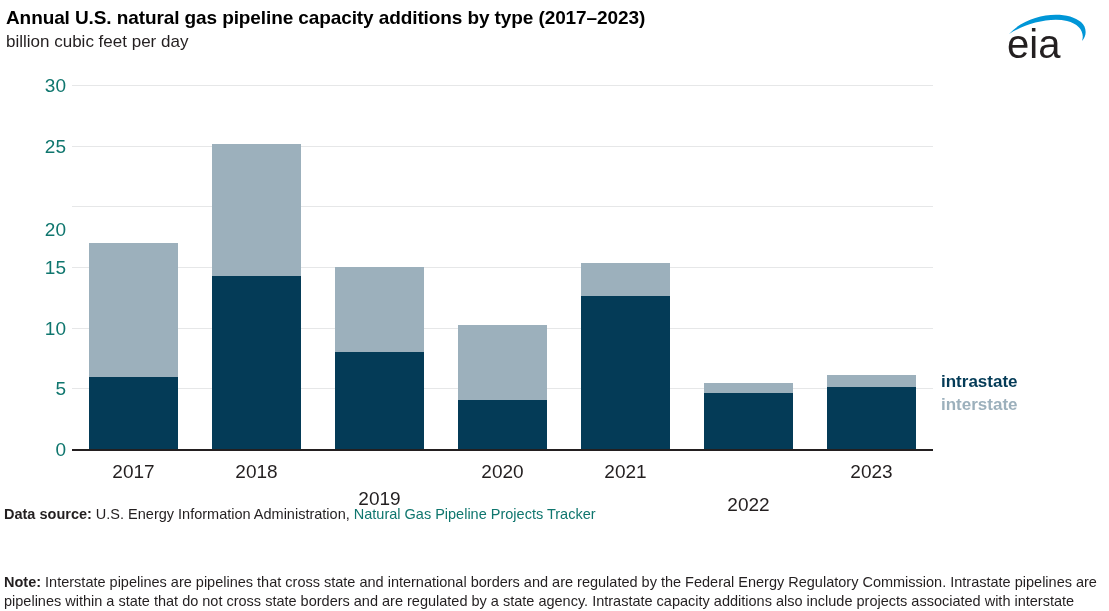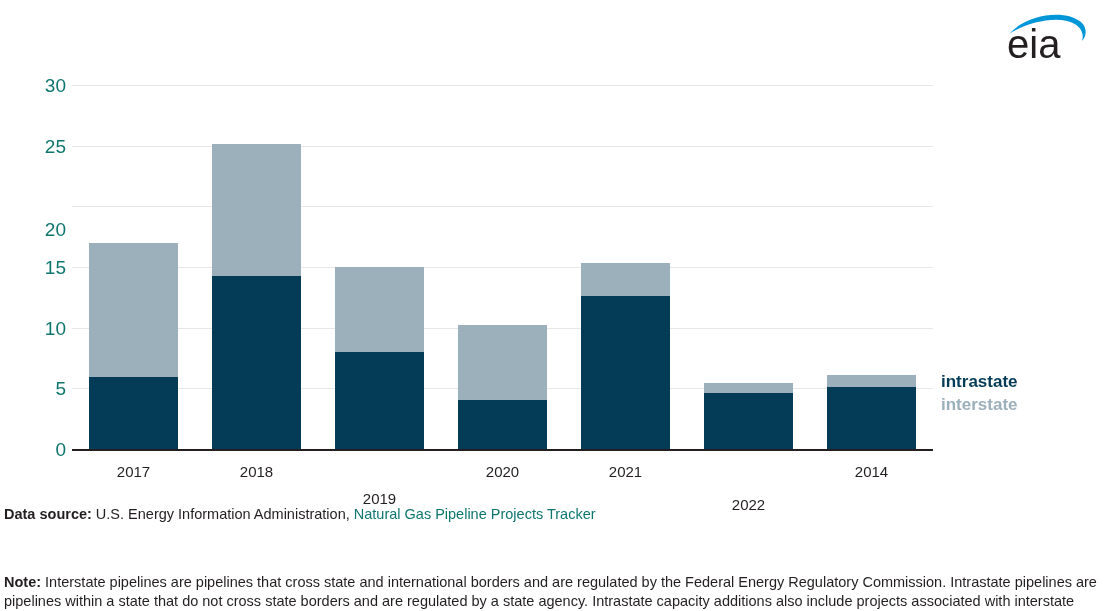--- a/index.html
+++ b/index.html
@@ -135,6 +135,7 @@
 <body>
 
 <div id="header">
+  <div id="chart-title">Annual U.S. natural gas pipeline capacity additions by type (2017–2023)</div>
 </div>
 
 <div id="eia-logo">

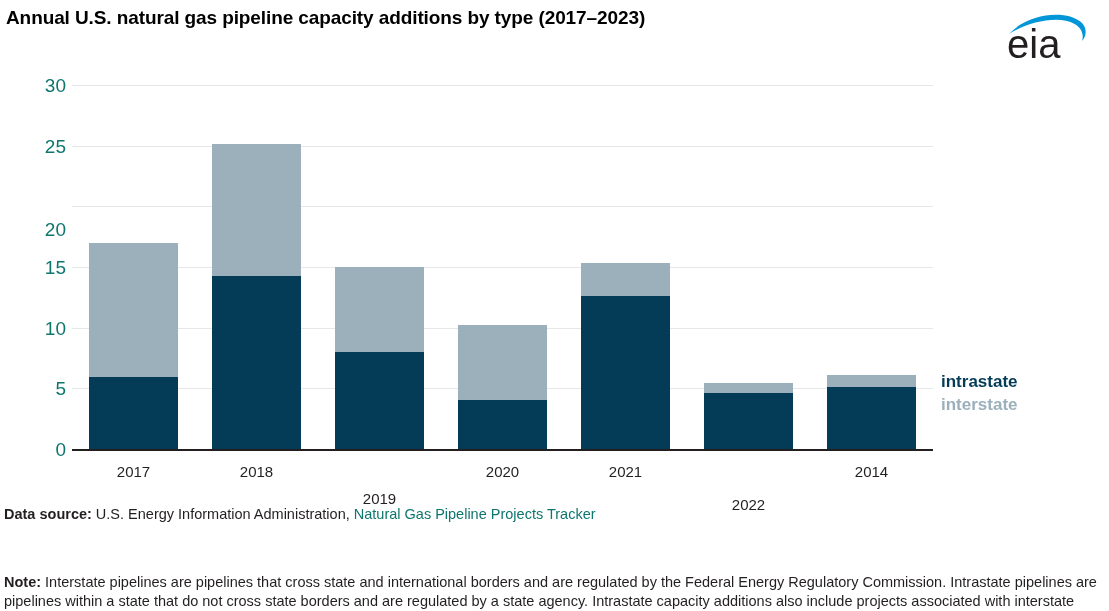--- a/index.html
+++ b/index.html
@@ -136,6 +136,7 @@
 
 <div id="header">
   <div id="chart-title">Annual U.S. natural gas pipeline capacity additions by type (2017–2023)</div>
+  <div id="chart-subtitle">billion cubic feet per day</div>
 </div>
 
 <div id="eia-logo">

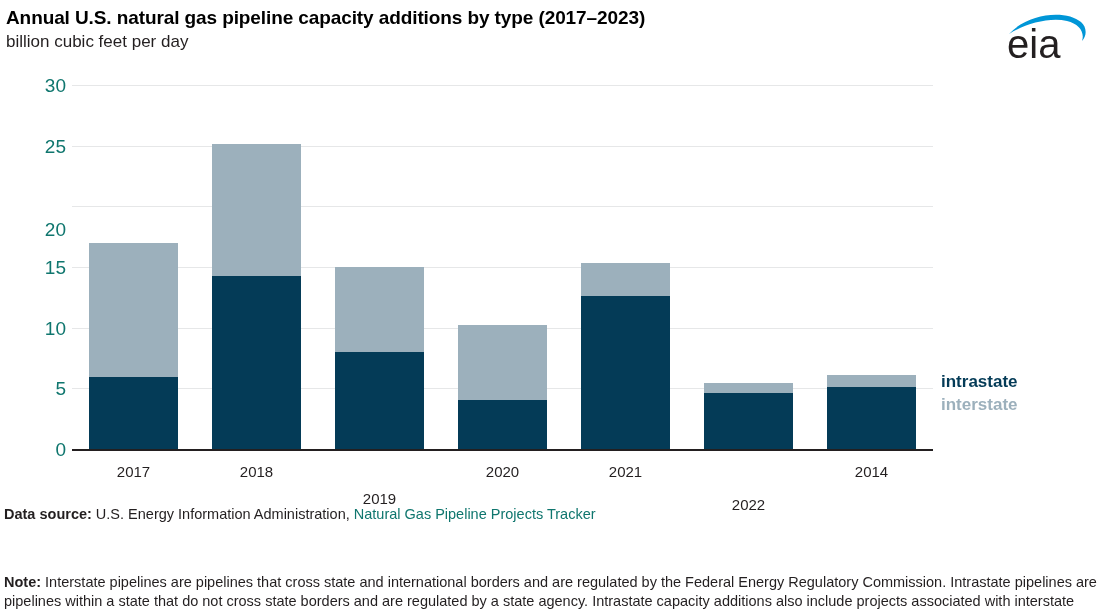--- a/index.html
+++ b/index.html
@@ -95,7 +95,7 @@
     position: absolute;
     top: 461px;
     text-align: center;
-    font-size: 15px;
+    font-size: 19px;
     color: #231f20;
     line-height: 22px;
   }

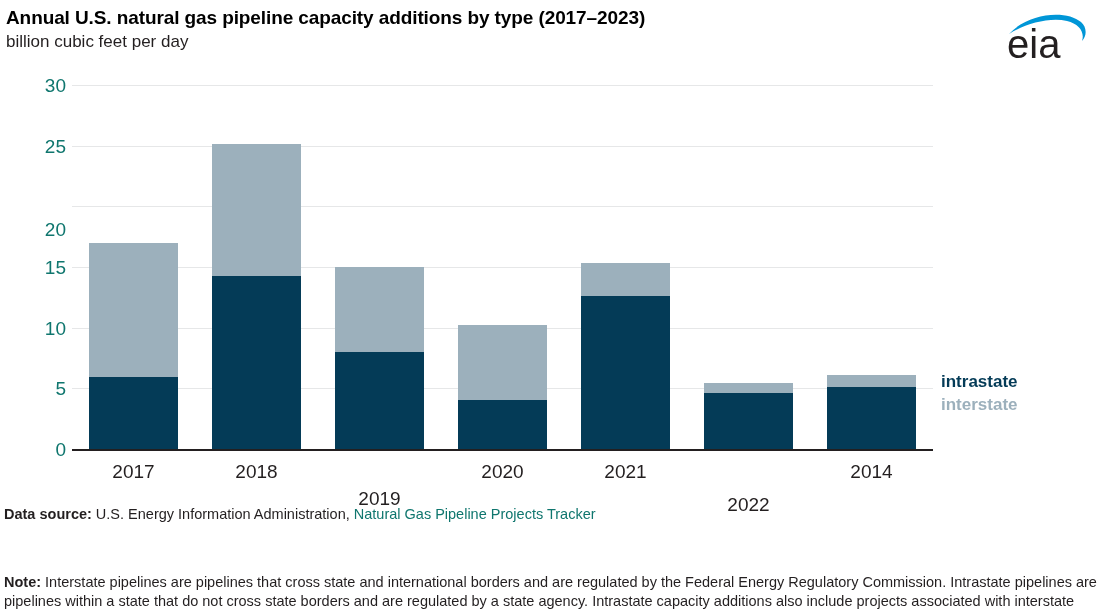--- a/index.html
+++ b/index.html
@@ -202,7 +202,7 @@
       <div class="xtick-label" style="left: 441px; width: 123px;">2020</div>
       <div class="xtick-label" style="left: 564px; width: 123px;">2021</div>
       <div class="xtick-label" style="left: 687px; width: 123px; margin-top: 33px;">2022</div>
-      <div class="xtick-label" style="left: 810px; width: 123px;">2014</div>
+      <div class="xtick-label" style="left: 810px; width: 123px;">2023</div>
     </div>
 </div>
 

